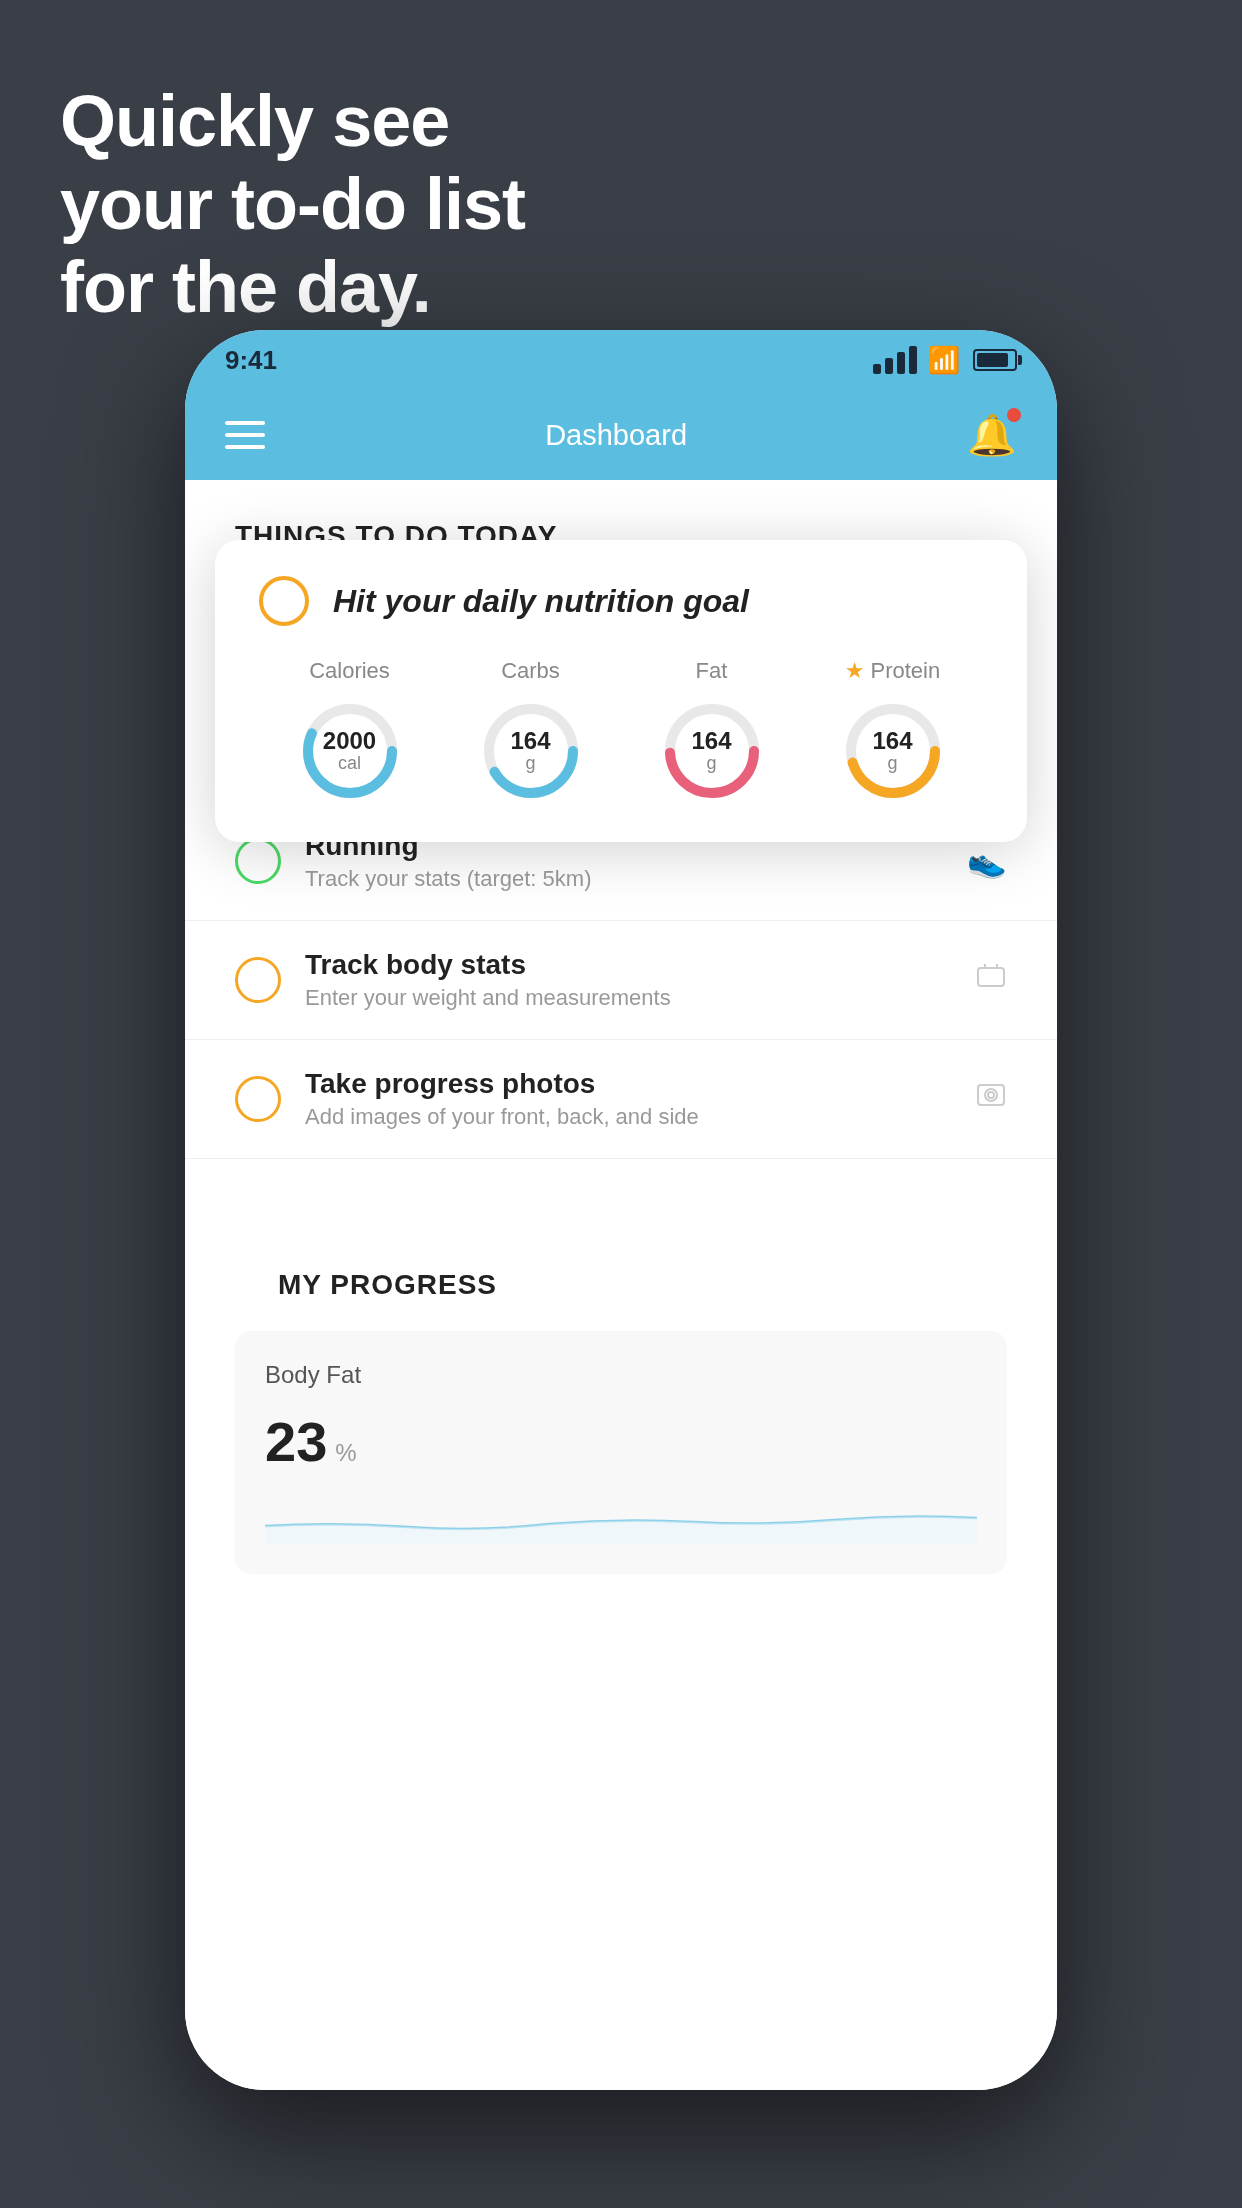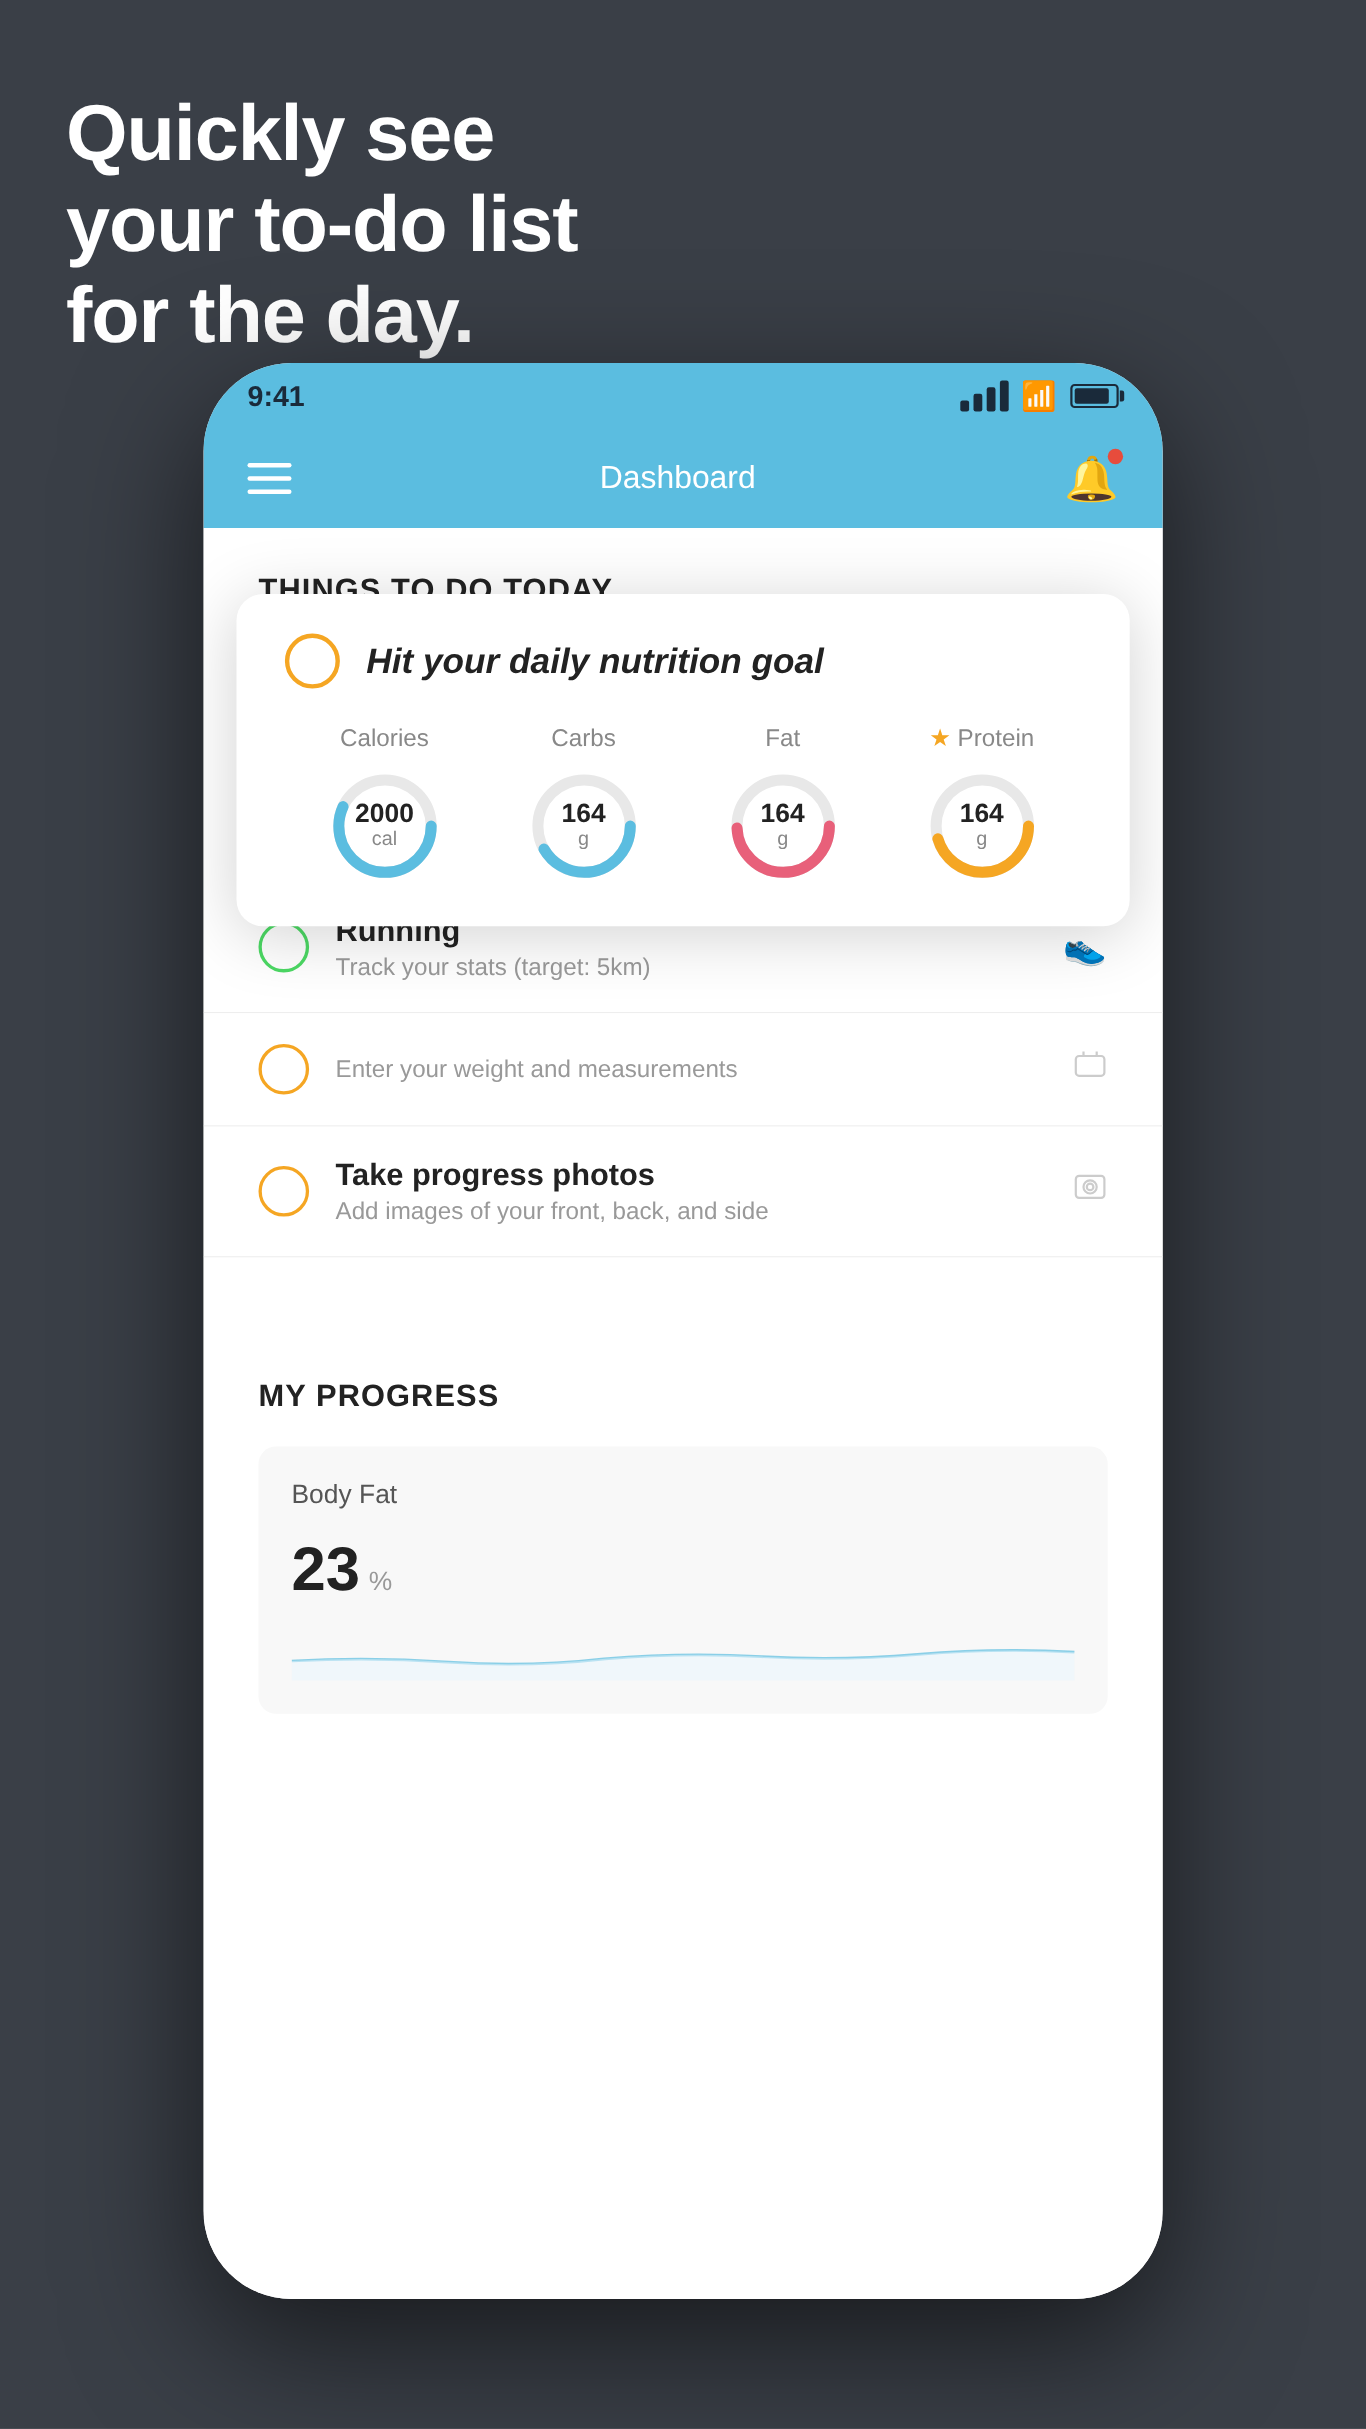--- a/index.html
+++ b/index.html
@@ -460,6 +460,7 @@
       <div class="list-item">
         <div class="list-item-check yellow"></div>
         <div class="list-item-content">
+          <div class="list-item-title">Track body stats</div>
           <div class="list-item-subtitle">Enter your weight and measurements</div>
         </div>
         <div class="list-item-icon">

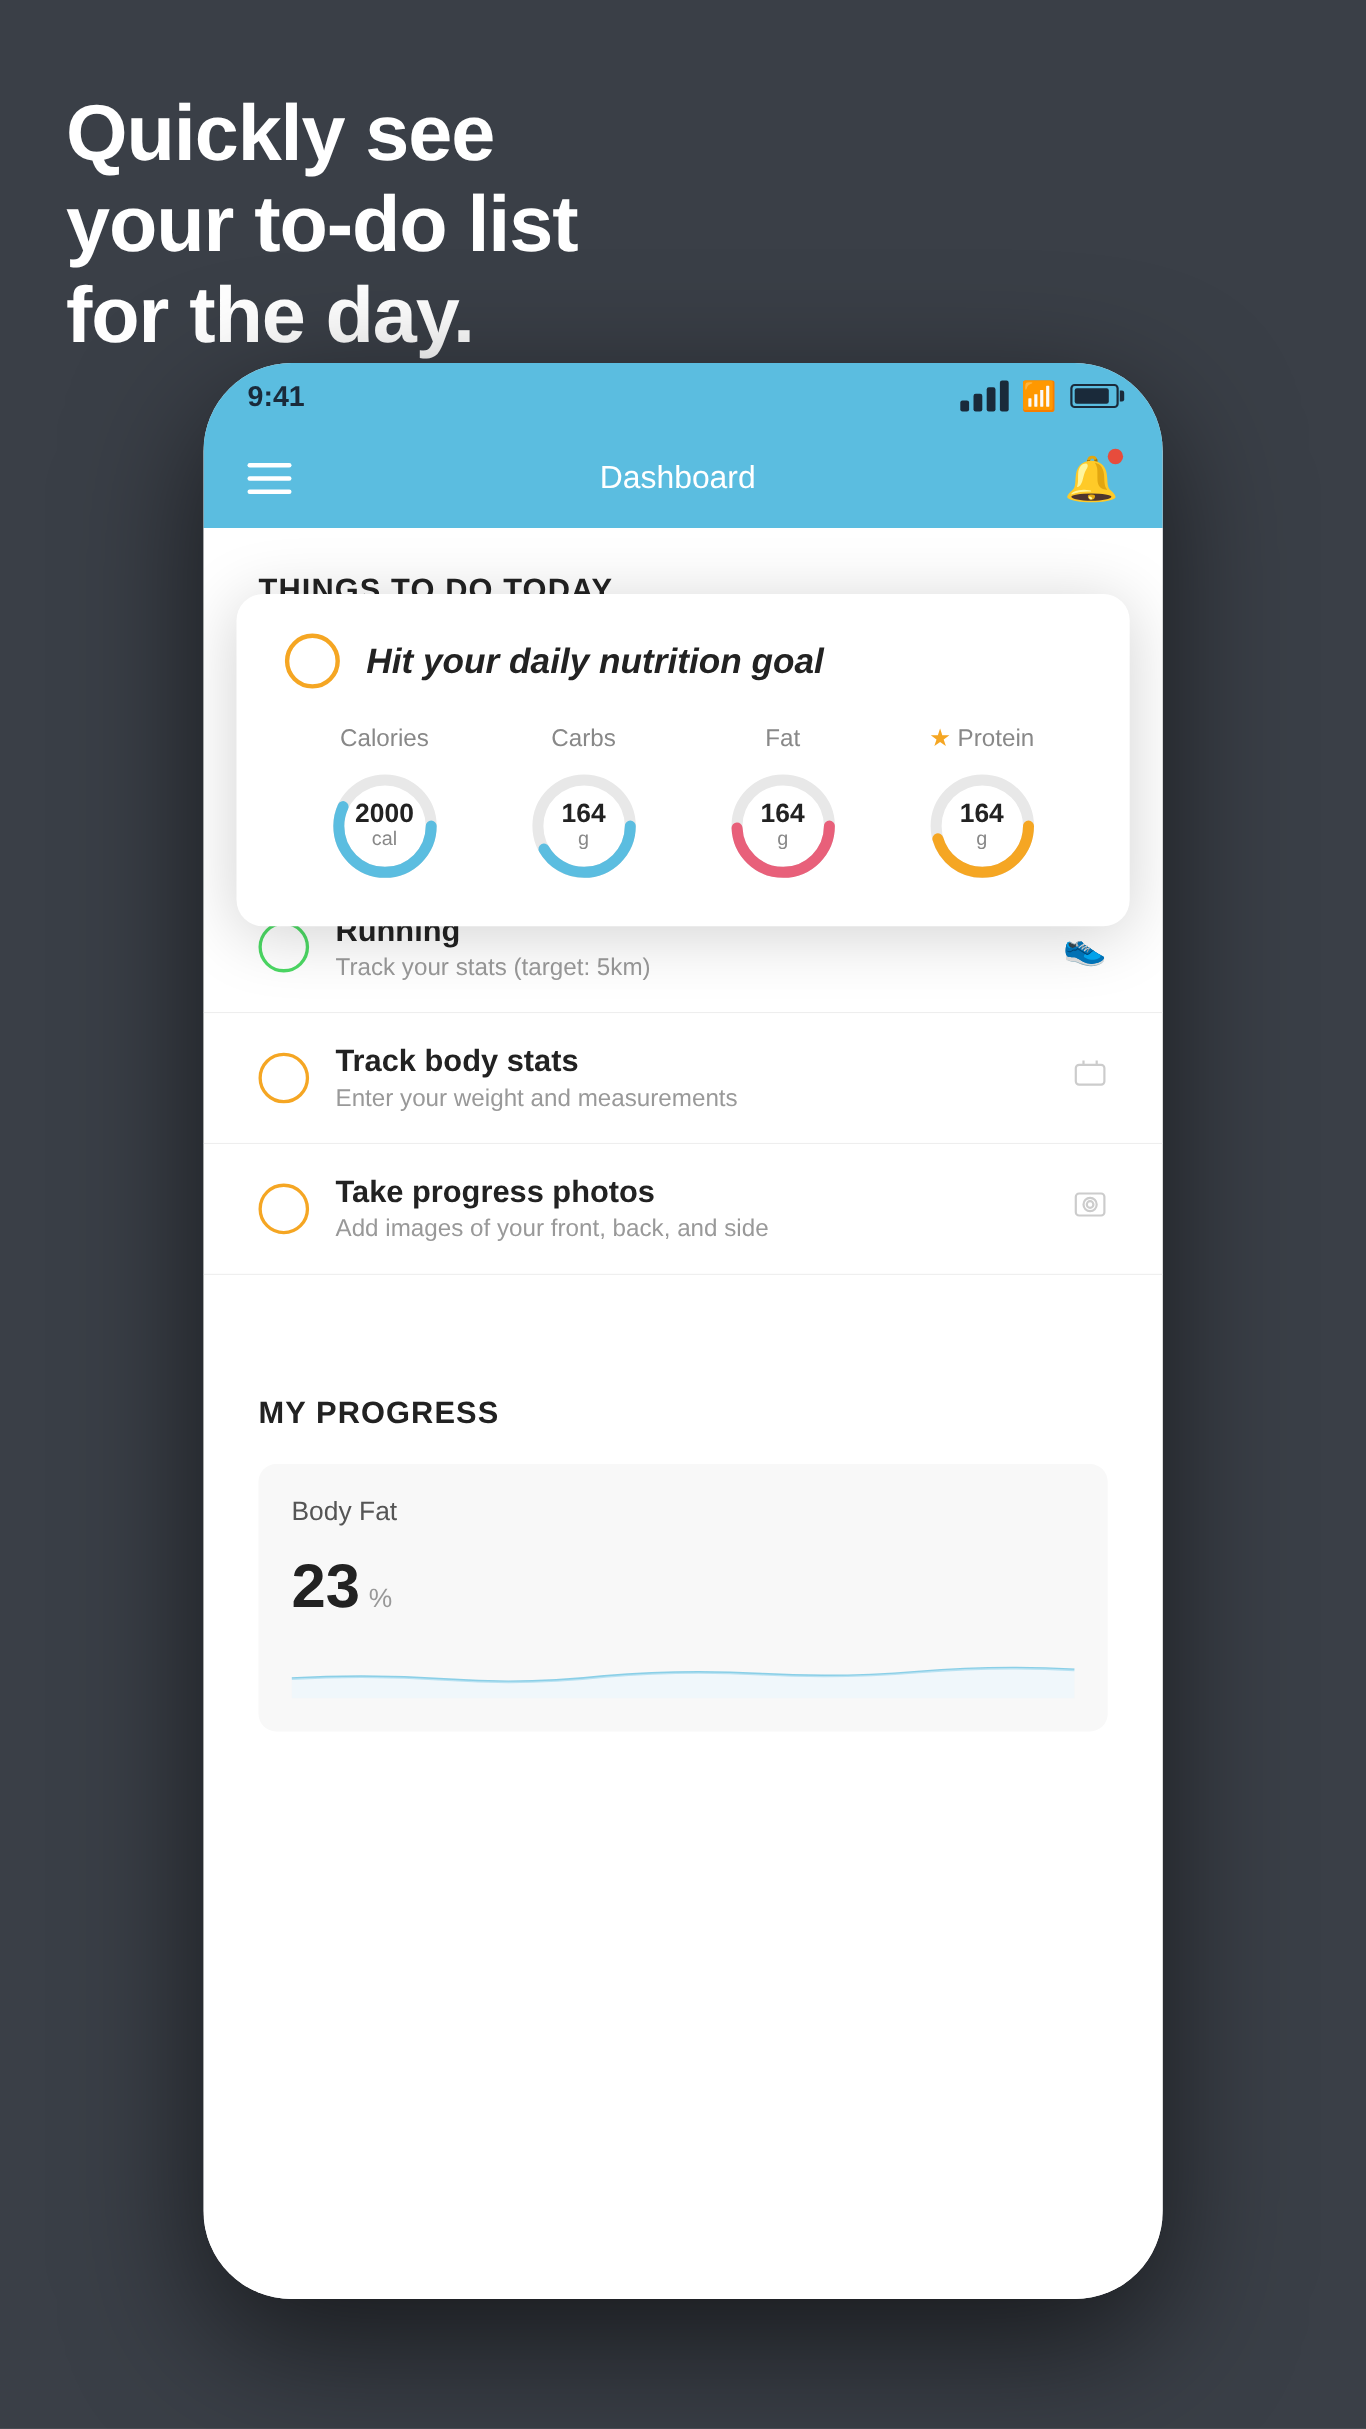--- a/index.html
+++ b/index.html
@@ -286,6 +286,7 @@
       color: #222;
       letter-spacing: 1px;
       margin-bottom: 30px;
+      margin-left: 43px;
     }
     .progress-cards {
       display: flex;

